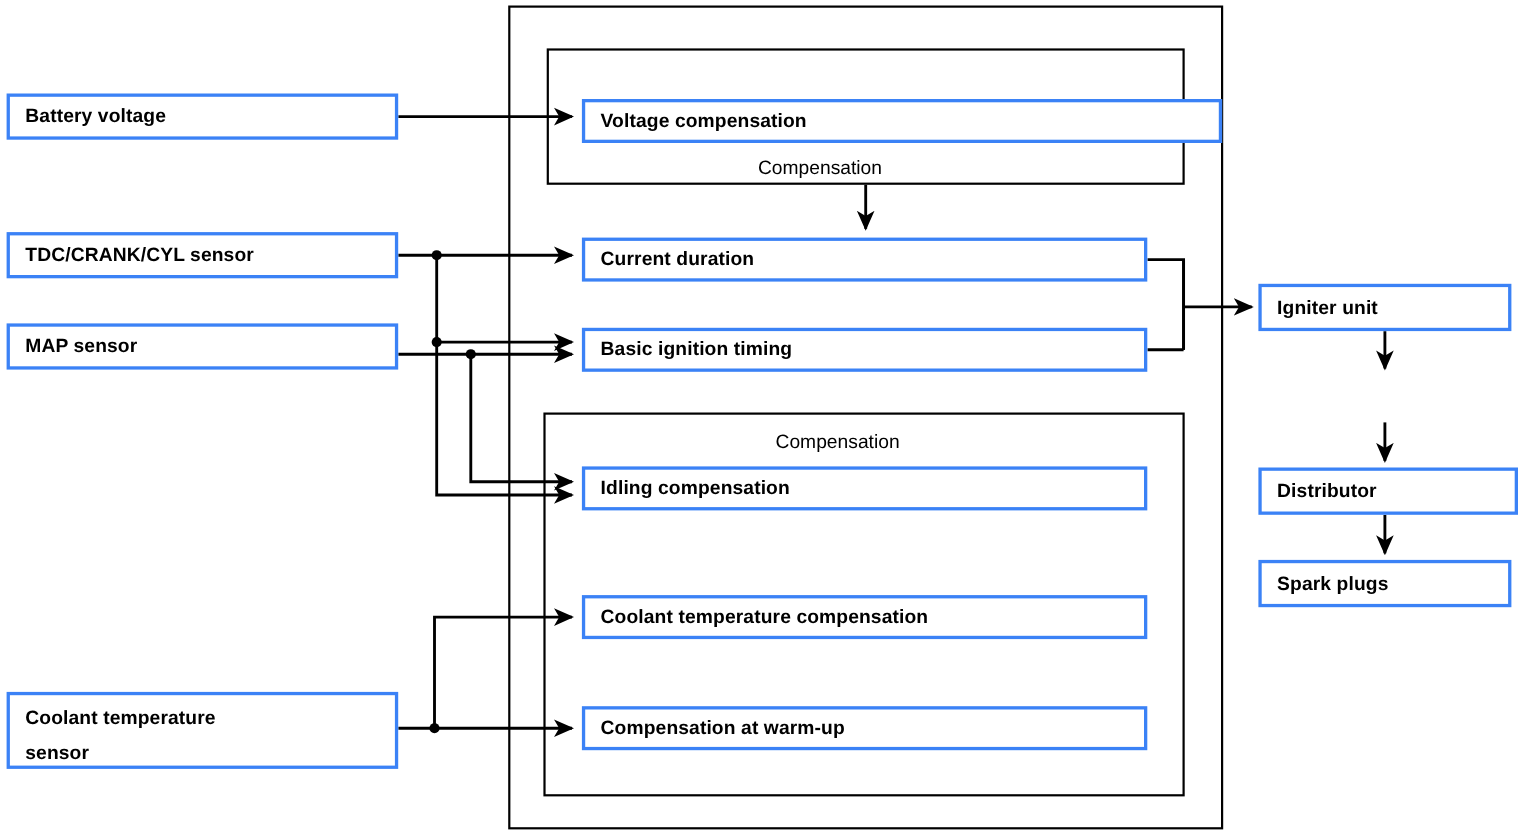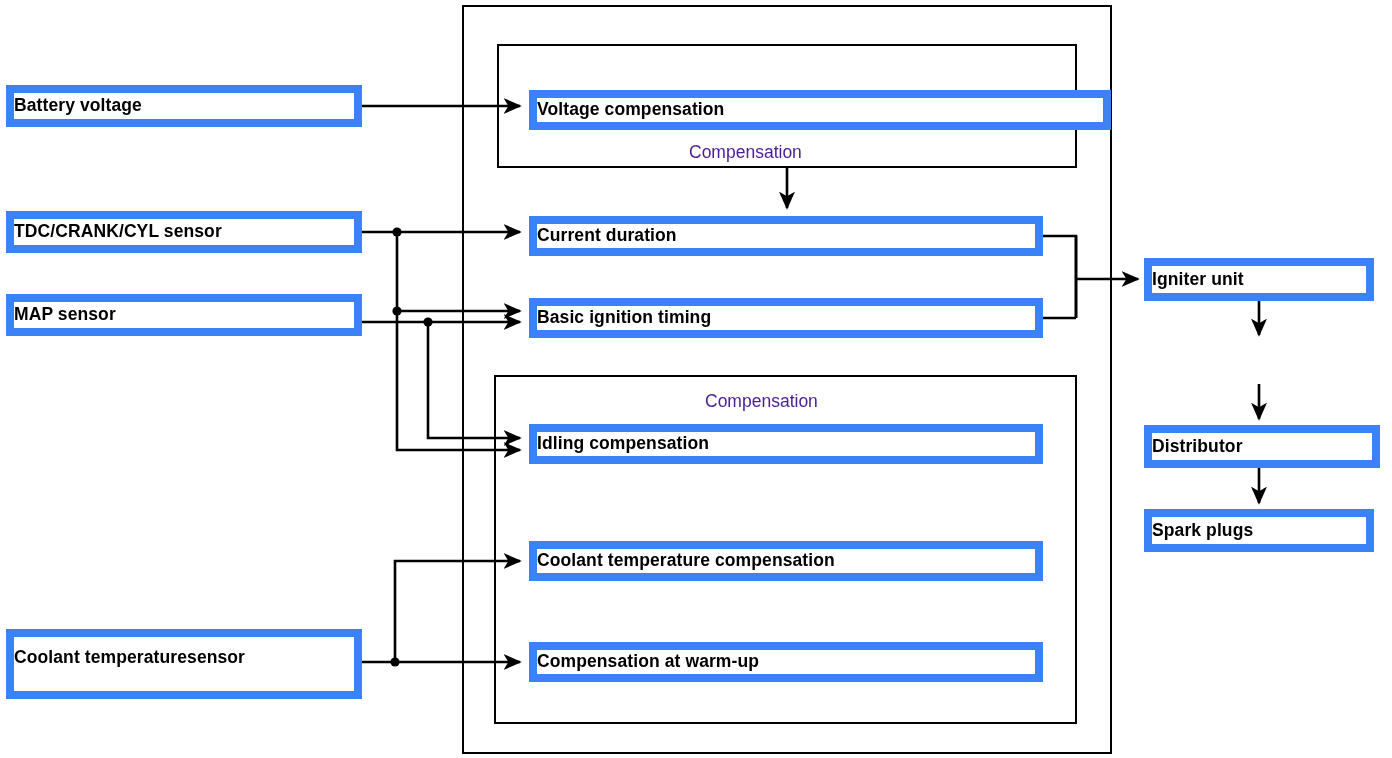--- a/index.html
+++ b/index.html
@@ -27,10 +27,11 @@
   .box {
     position: absolute;
     box-sizing: border-box;
-    border: 8px solid #3b82f6;
+    border: 3px solid #3b82f6;
     background: #ffffff;
     display: flex;
     align-items: center;
+    padding-left: 14px;
     font-size: 17.5px;
     font-weight: bold;
     color: #000000;

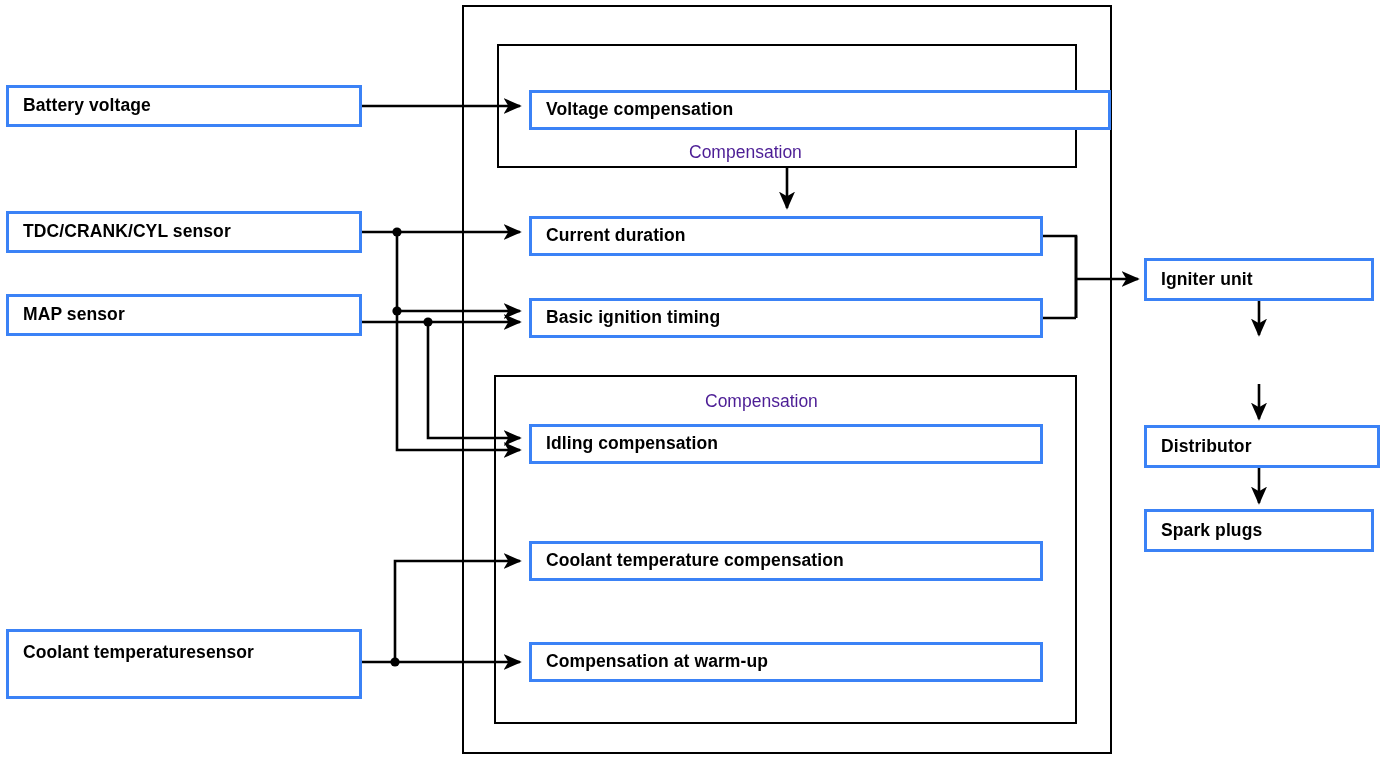--- a/index.html
+++ b/index.html
@@ -61,7 +61,7 @@
     position: absolute;
     font-size: 17.5px;
     font-weight: normal;
-    color: #4c1d95;
+    color: #000000;
     white-space: nowrap;
     z-index: 2;
   }

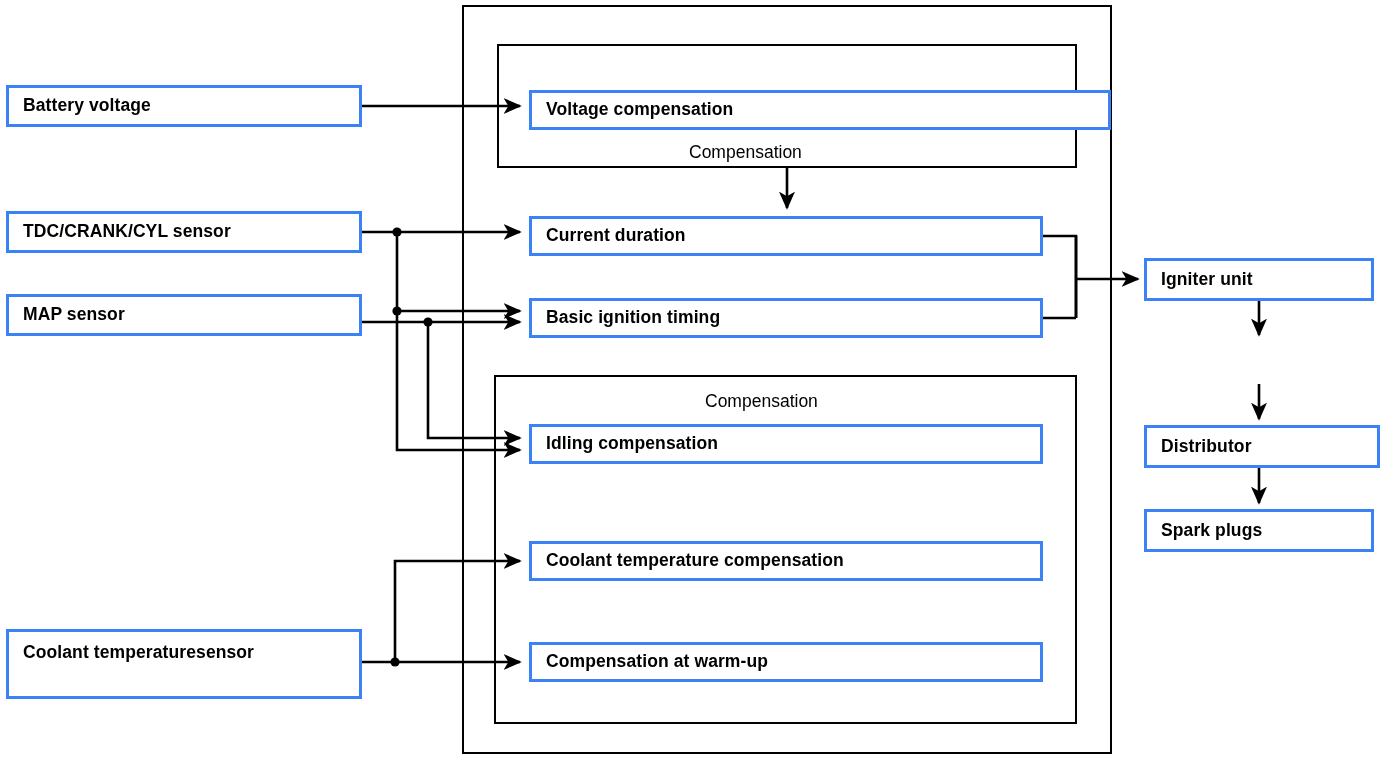--- a/index.html
+++ b/index.html
@@ -146,7 +146,7 @@
 
   <div class="box" style="left:6px; top:294px; width:356px; height:42px;">MAP sensor</div>
 
-  <div class="box two-line" style="left:6px; top:629px; width:356px; height:70px; flex-direction:row;">
+  <div class="box two-line" style="left:6px; top:629px; width:356px; height:70px; flex-direction:column;gap:11px;">
     <span>Coolant temperature</span>
     <span>sensor</span>
   </div>

